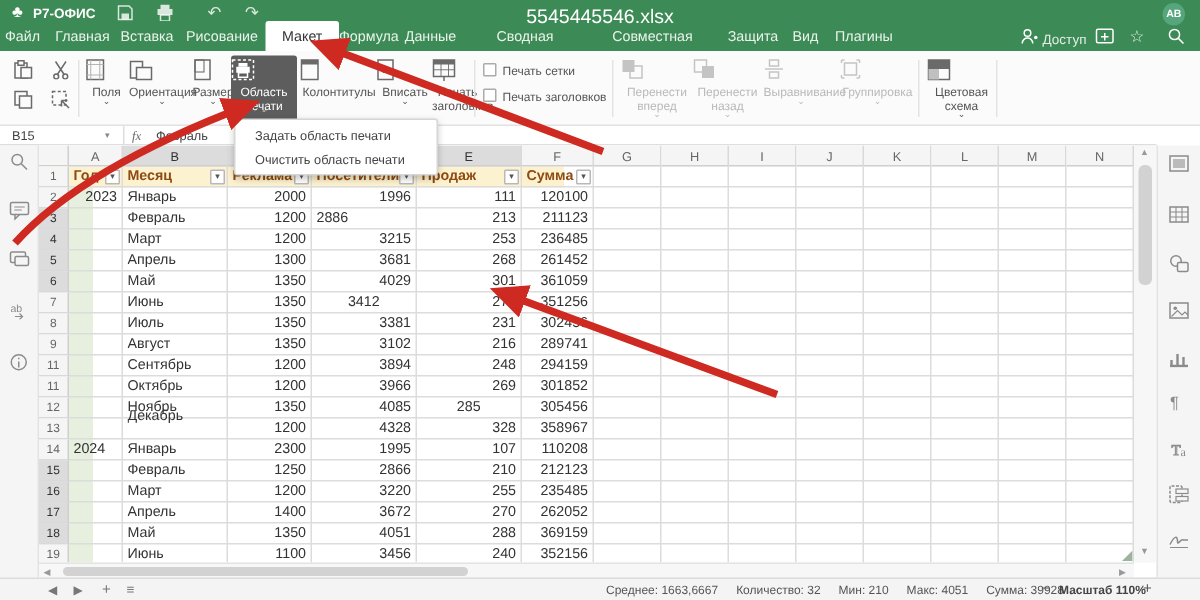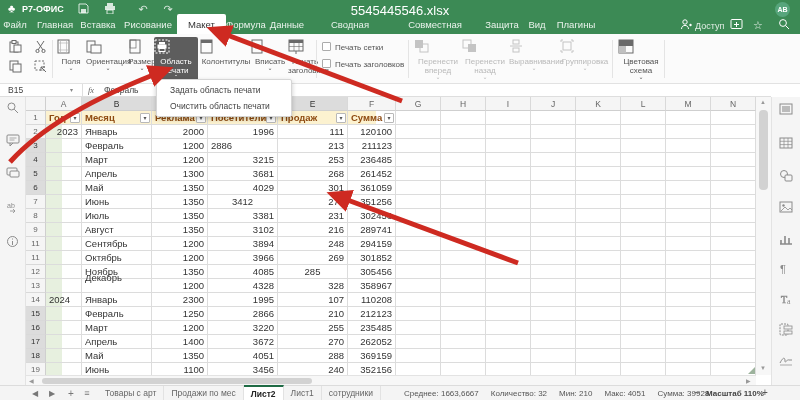--- a/index.html
+++ b/index.html
@@ -523,13 +523,6 @@
     <span class="navbtn" style="left:45px;">▶</span>
     <span class="navbtn" style="left:64px;font-size:10px;">+</span>
     <span class="navbtn" style="left:80px;font-size:9px;">≡</span>
-    <div class="abs" style="left:98px;top:0;height:15px;display:flex;" id="sheettabs">
-        <div class="sheettab" style="">Товары с арт</div>
-        <div class="sheettab" style="">Продажи по мес</div>
-        <div class="sheettab active" style="">Лист2</div>
-        <div class="sheettab" style="">Лист1</div>
-        <div class="sheettab" style="">сотрудники</div>
-      </div>
     <div class="abs" style="left:404px;top:2px;height:11px;display:flex;gap:12px;font-size:8px;line-height:11px;" id="stats">
         <div class="statitem" style="">Среднее: 1663,6667</div>
         <div class="statitem" style="">Количество: 32</div>

